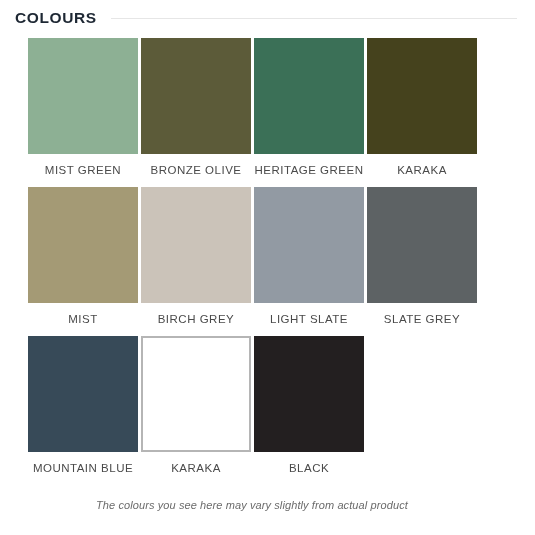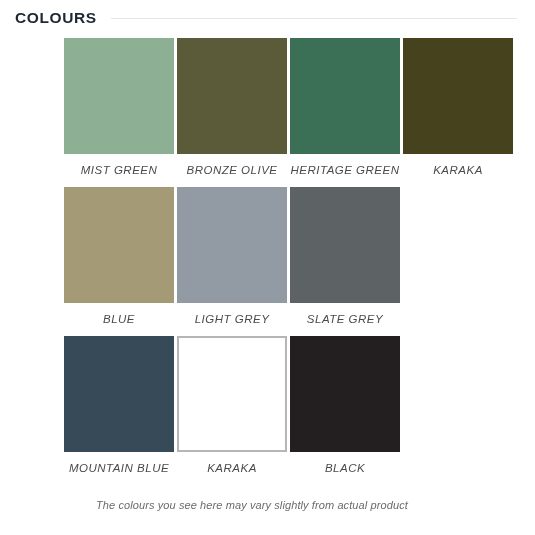--- a/index.html
+++ b/index.html
@@ -49,9 +49,8 @@
   }
   .swatch-row {
     display: flex;
-    padding-left: 64px;
+    padding-left: 28px;
     margin-bottom: 11px;
-    font-style: italic;
   }
   .swatch-cell {
     width: 110px;

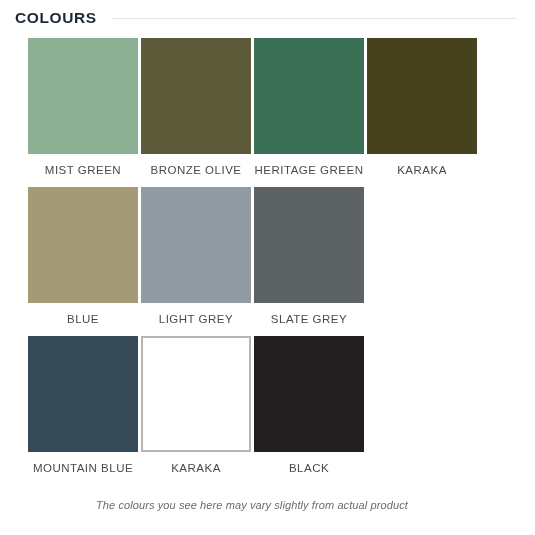--- a/index.html
+++ b/index.html
@@ -117,7 +117,7 @@
       <div class="swatch-row">
         <div class="swatch-cell">
           <div class="swatch-chip" style="background: rgb(164, 154, 117);"></div>
-          <div class="swatch-label" style="color: rgb(74, 74, 74);">BLUE</div>
+          <div class="swatch-label" style="color: rgb(74, 74, 74);">MIST</div>
         </div>
         <div class="swatch-cell">
           <div class="swatch-chip" style="background: rgb(146, 154, 163);"></div>

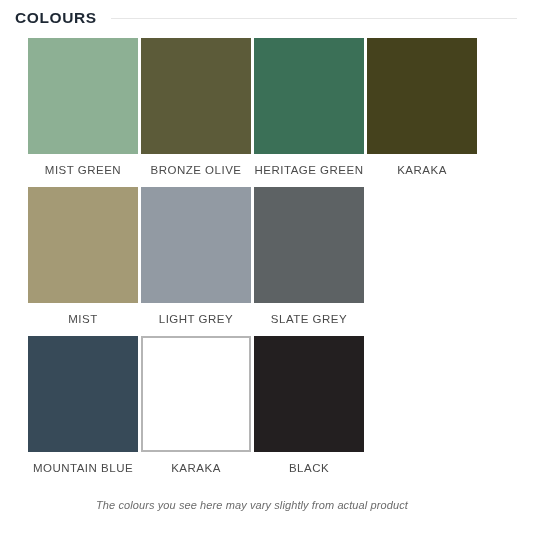--- a/index.html
+++ b/index.html
@@ -120,6 +120,10 @@
           <div class="swatch-label" style="color: rgb(74, 74, 74);">MIST</div>
         </div>
         <div class="swatch-cell">
+          <div class="swatch-chip" style="background: rgb(203, 195, 185);"></div>
+          <div class="swatch-label" style="color: rgb(74, 74, 74);">BIRCH GREY</div>
+        </div>
+        <div class="swatch-cell">
           <div class="swatch-chip" style="background: rgb(146, 154, 163);"></div>
           <div class="swatch-label" style="color: rgb(74, 74, 74);">LIGHT GREY</div>
         </div>

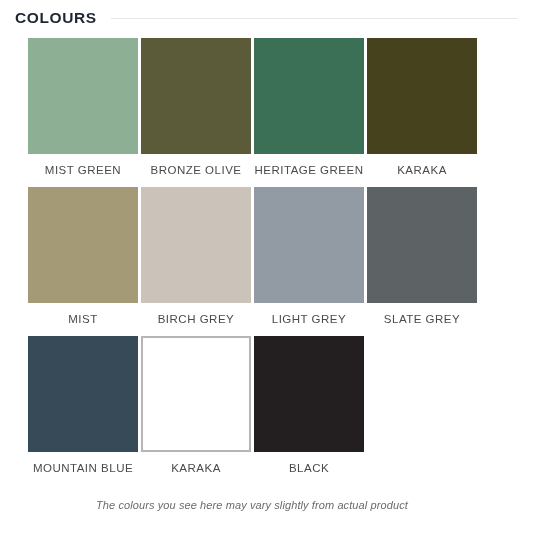--- a/index.html
+++ b/index.html
@@ -125,7 +125,7 @@
         </div>
         <div class="swatch-cell">
           <div class="swatch-chip" style="background: rgb(146, 154, 163);"></div>
-          <div class="swatch-label" style="color: rgb(74, 74, 74);">LIGHT GREY</div>
+          <div class="swatch-label" style="color: rgb(74, 74, 74);">LIGHT SLATE</div>
         </div>
         <div class="swatch-cell">
           <div class="swatch-chip" style="background: rgb(93, 98, 100);"></div>

